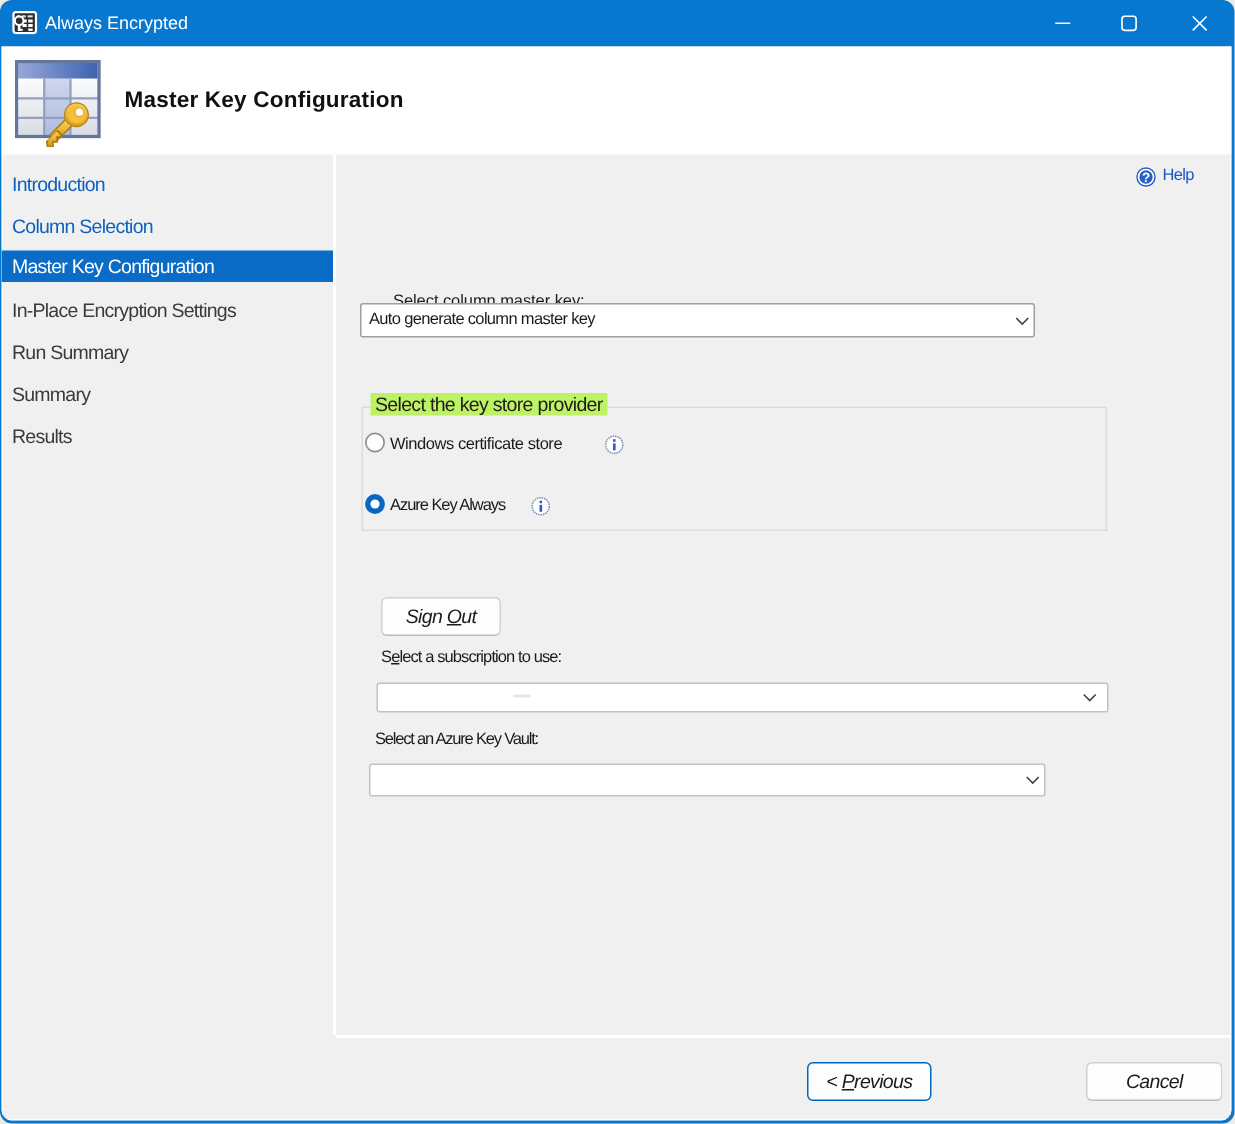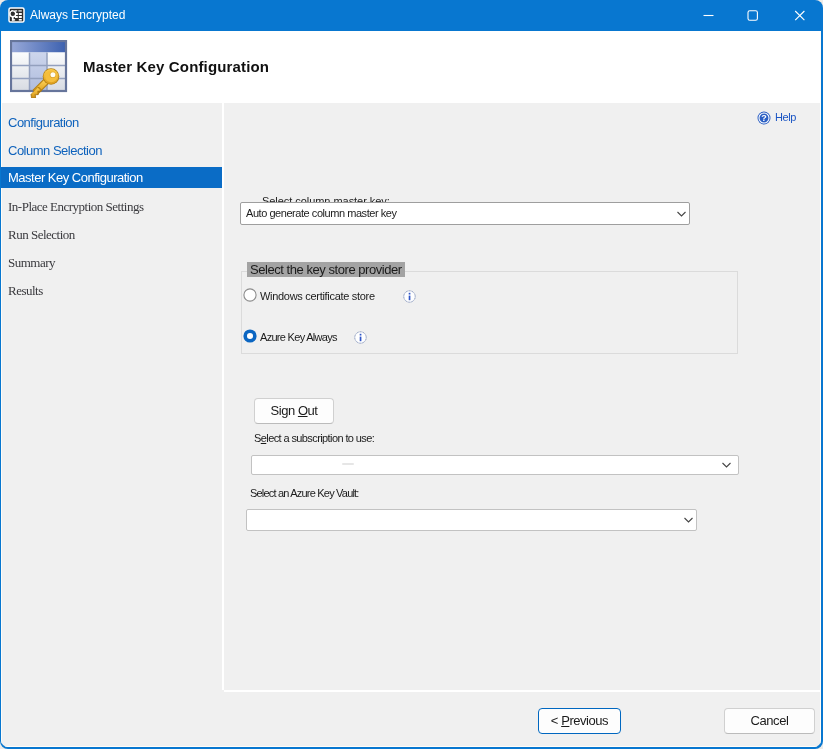--- a/index.html
+++ b/index.html
@@ -120,7 +120,7 @@
     </svg>
     <div class="htitle">Master Key Configuration</div>
 
-    <div class="nav" style="top:85px;">Configuration</div>
+    <div class="nav" style="top:85px;">Introduction</div>
     <div class="nav" style="top:113px;">Column Selection</div>
     <div class="nav sel">
           <span>Master Key Configuration</span>

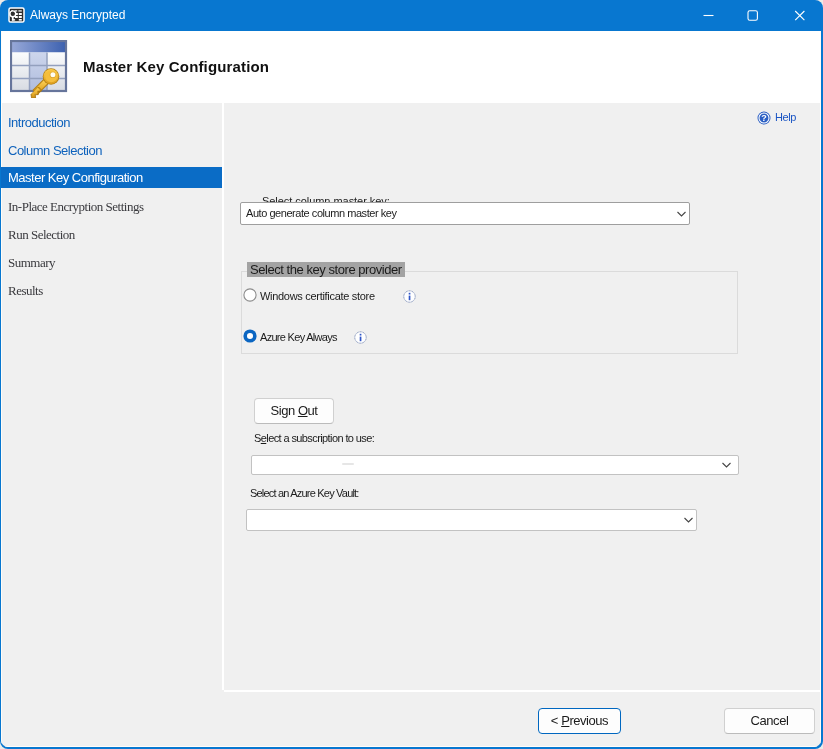--- a/index.html
+++ b/index.html
@@ -23,7 +23,7 @@
   .nav { position:absolute; left:7px; font-size:13px; letter-spacing:-0.5px; color:#0E62BC; line-height:15px; }
   .nav.sel { left:0; top:137px; width:221px; height:21px; background:#0A6CC6; color:#fff; }
   .nav.sel span { position:absolute; left:7px; top:3.3px; white-space:pre; }
-  .nav.plain { color:#3A3A3E;font-family:Liberation Serif, serif; }
+  .nav.plain { color:#3A3A3E; }
   .txt { position:absolute; font-size:11px; letter-spacing:-0.45px; color:#1B1B1B; line-height:15px; white-space:pre; }
   .combo { position:absolute; background:#fff; border:1px solid #9E9E9E; border-radius:2px; }
   .dd { position:absolute; background:#fff; border:1px solid #C2C2C2; border-radius:2px; }

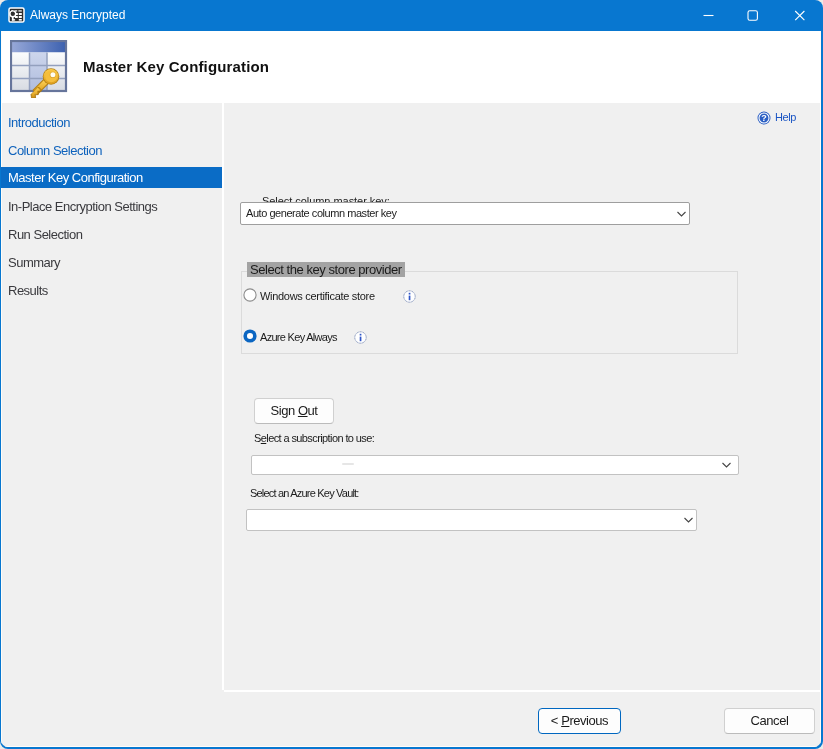--- a/index.html
+++ b/index.html
@@ -126,7 +126,7 @@
           <span>Master Key Configuration</span>
         </div>
     <div class="nav plain" style="top:169px;">In-Place Encryption Settings</div>
-    <div class="nav plain" style="top:197px;">Run Selection</div>
+    <div class="nav plain" style="top:197px;">Run Summary</div>
     <div class="nav plain" style="top:225px;">Summary</div>
     <div class="nav plain" style="top:253px;">Results</div>
     <div class="vdiv"></div>

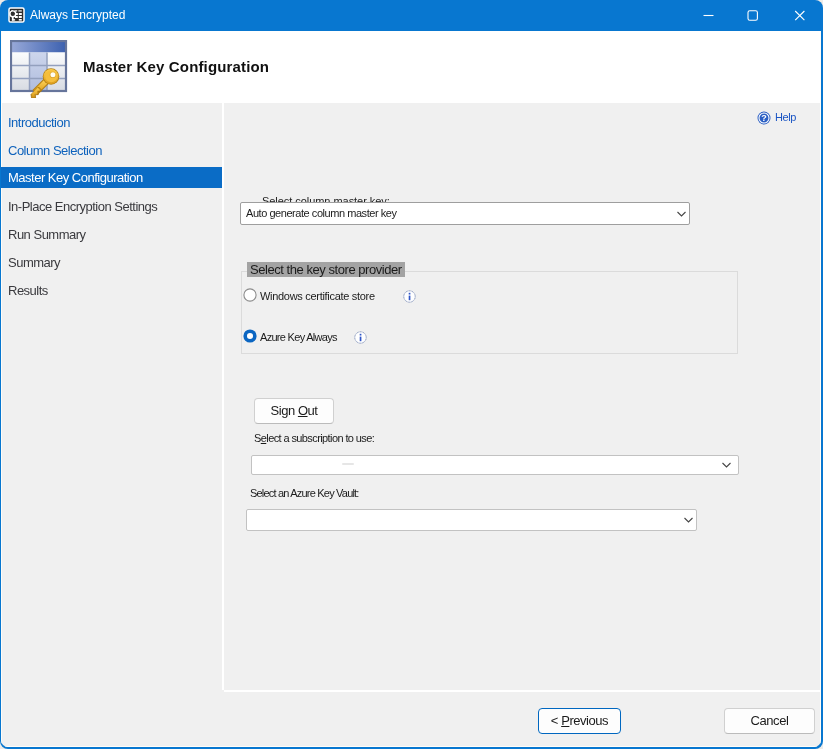--- a/index.html
+++ b/index.html
@@ -30,7 +30,7 @@
   .chev { position:absolute; width:9px; height:9px; }
   .grpbox { position:absolute; left:240px; top:241px; width:497px; height:83px;
     border:1px solid #DBDBDB; }
-  .grplabel { position:absolute; left:246px; top:232px; background:#a3a3a3;
+  .grplabel { position:absolute; left:246px; top:232px; background:#bef264;
     padding:0 3px; font-size:13px; letter-spacing:-0.45px; color:#1B1B1B; line-height:15px; }
   .btn { position:absolute; background:#FDFDFD; border:1px solid #D0D0D0;
     border-bottom-color:#BBBBBB; border-radius:4px; font-size:13px; letter-spacing:-0.45px;

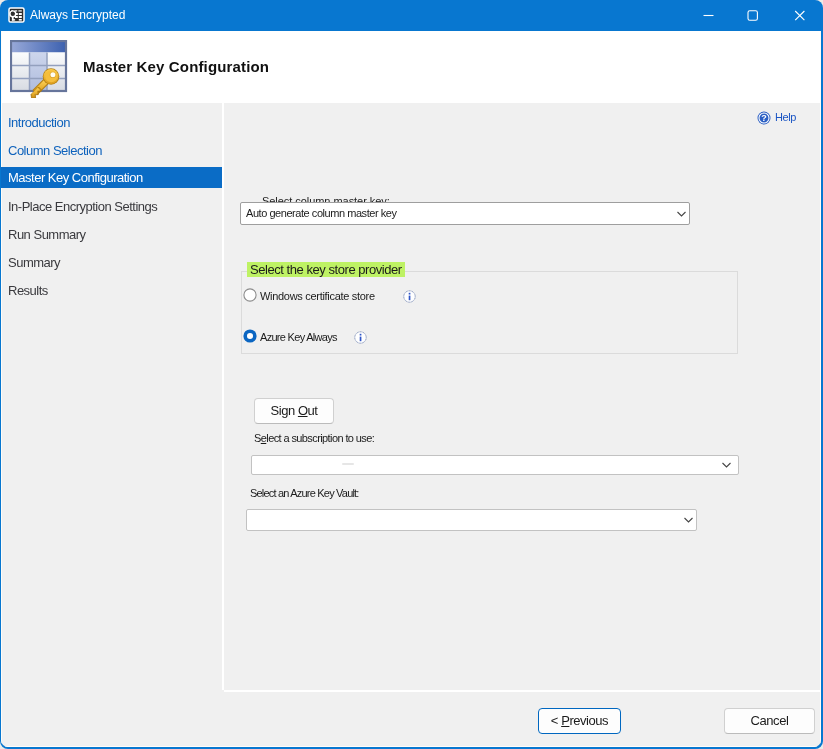--- a/index.html
+++ b/index.html
@@ -34,7 +34,7 @@
     padding:0 3px; font-size:13px; letter-spacing:-0.45px; color:#1B1B1B; line-height:15px; }
   .btn { position:absolute; background:#FDFDFD; border:1px solid #D0D0D0;
     border-bottom-color:#BBBBBB; border-radius:4px; font-size:13px; letter-spacing:-0.45px;
-    color:#1B1B1B; text-align:center; }
+    color:#1B1B1B; text-align:center;font-style:italic; }
   .lnk { color:#2B45D9; text-decoration:underline; }
   u { text-decoration:underline; }
 </style>

